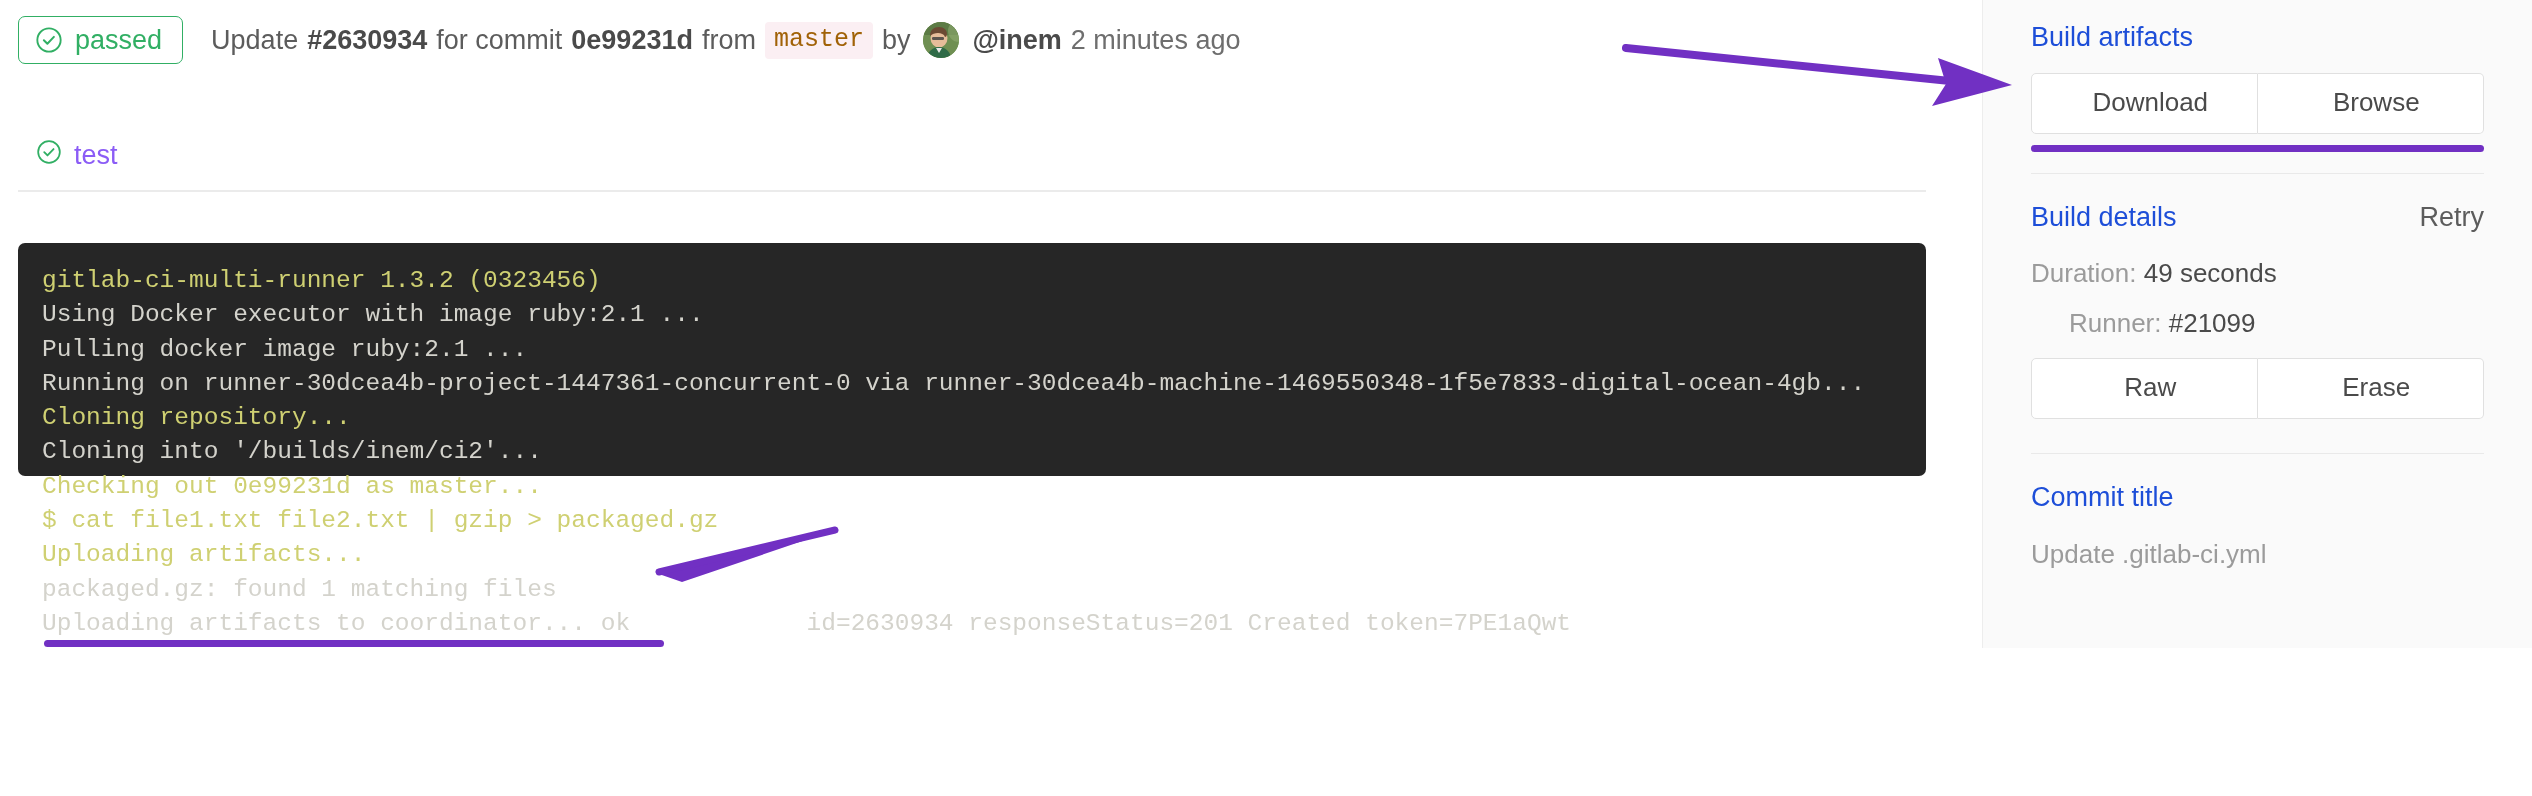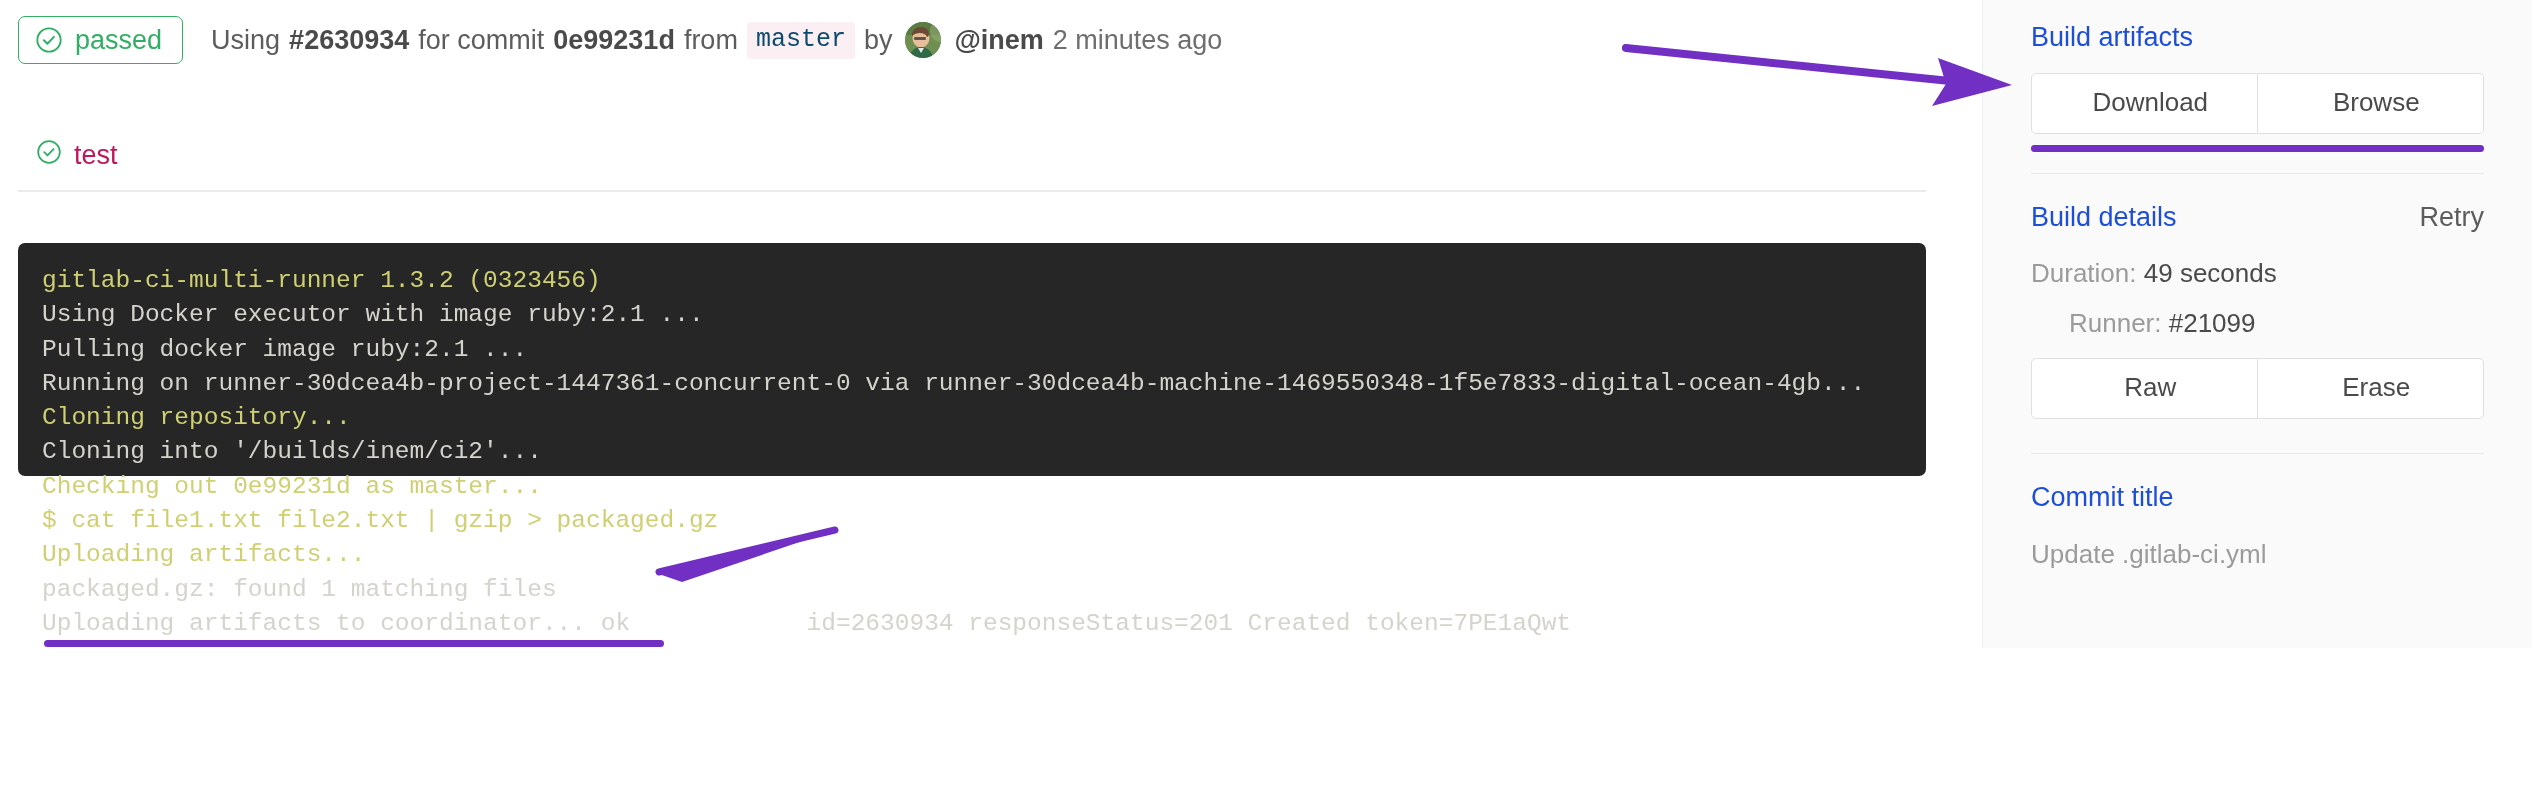--- a/index.html
+++ b/index.html
@@ -230,7 +230,7 @@
       </div>
 
       <div class="hdr-text">
-        <span>Using</span>
+        <span>Update</span>
         <b>#2630934</b>
         <span>for commit</span>
         <b>0e99231d</b>

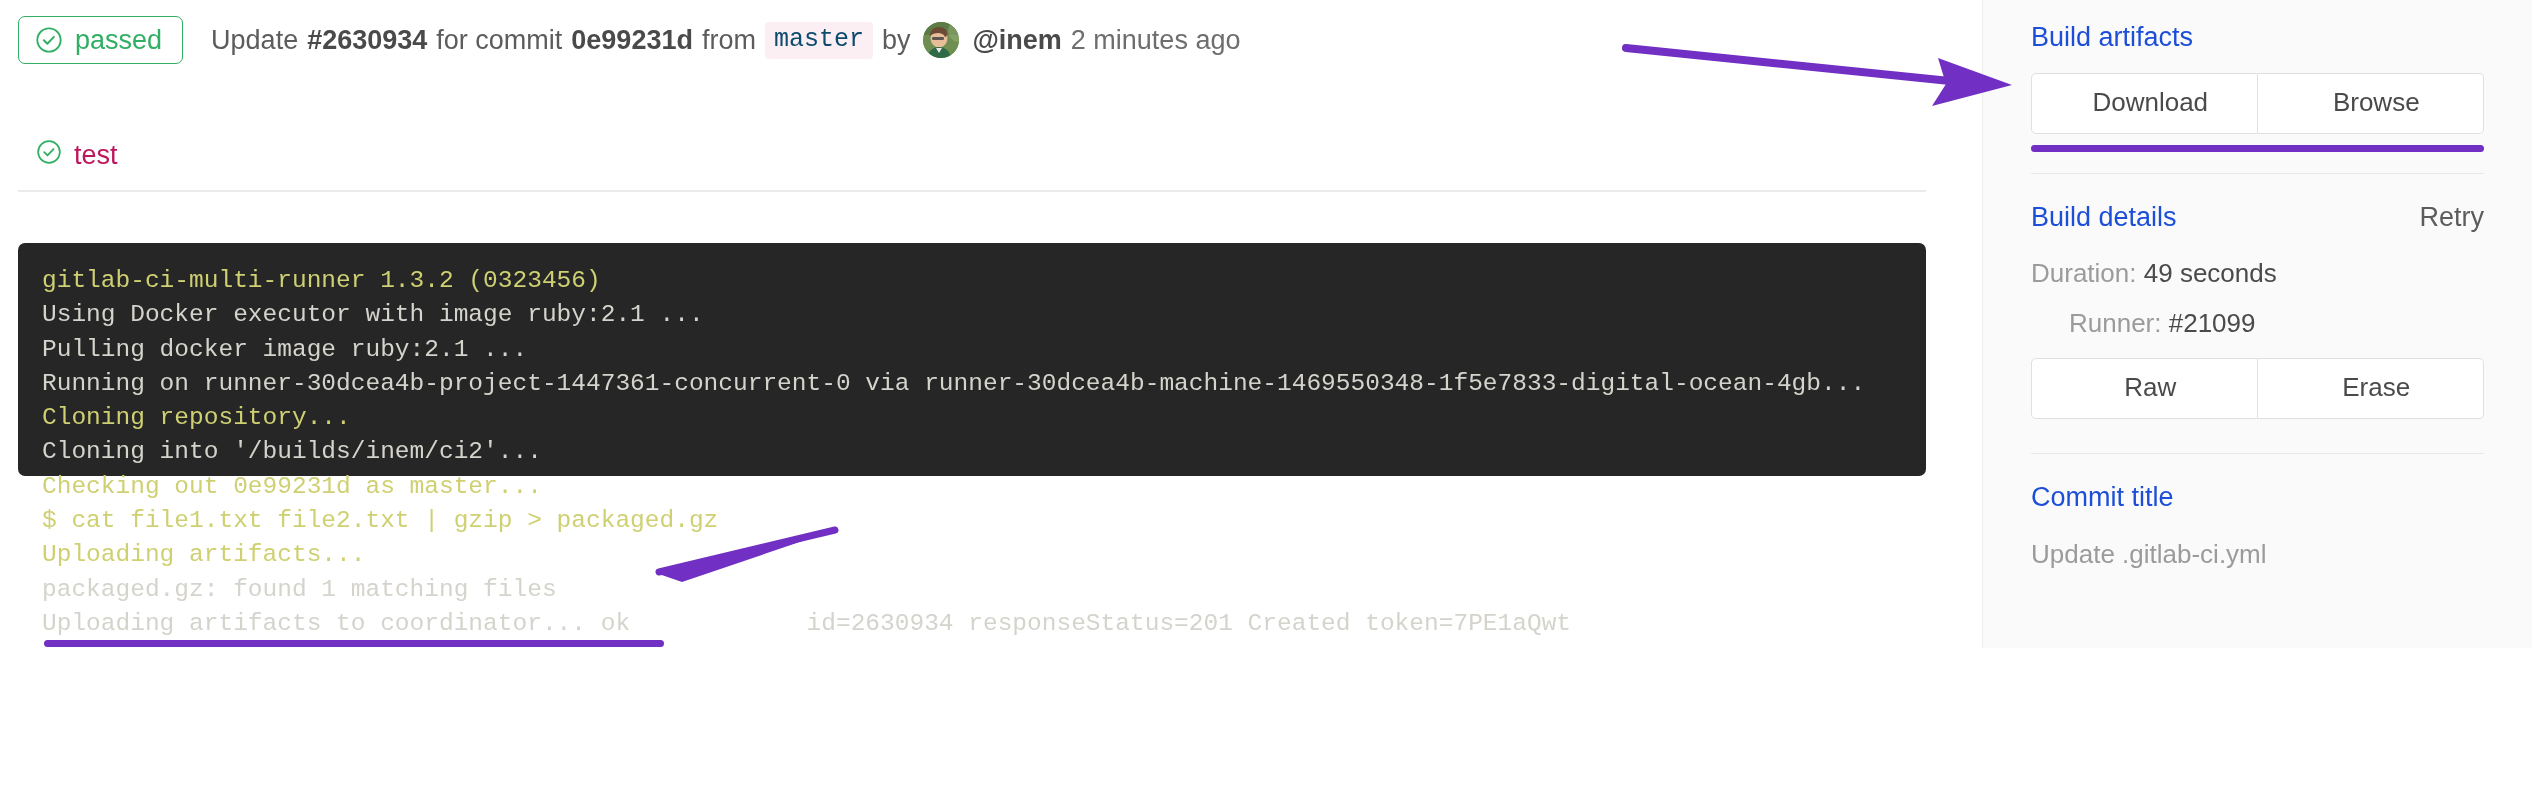--- a/index.html
+++ b/index.html
@@ -59,7 +59,7 @@
   .ref-chip {
     font-family: "Liberation Mono", monospace;
     font-size: 25px;
-    color: #0c4a6e;
+    color: #a16207;
     background: #fbeff3;
     border-radius: 4px;
     padding: 3px 9px 5px 9px;

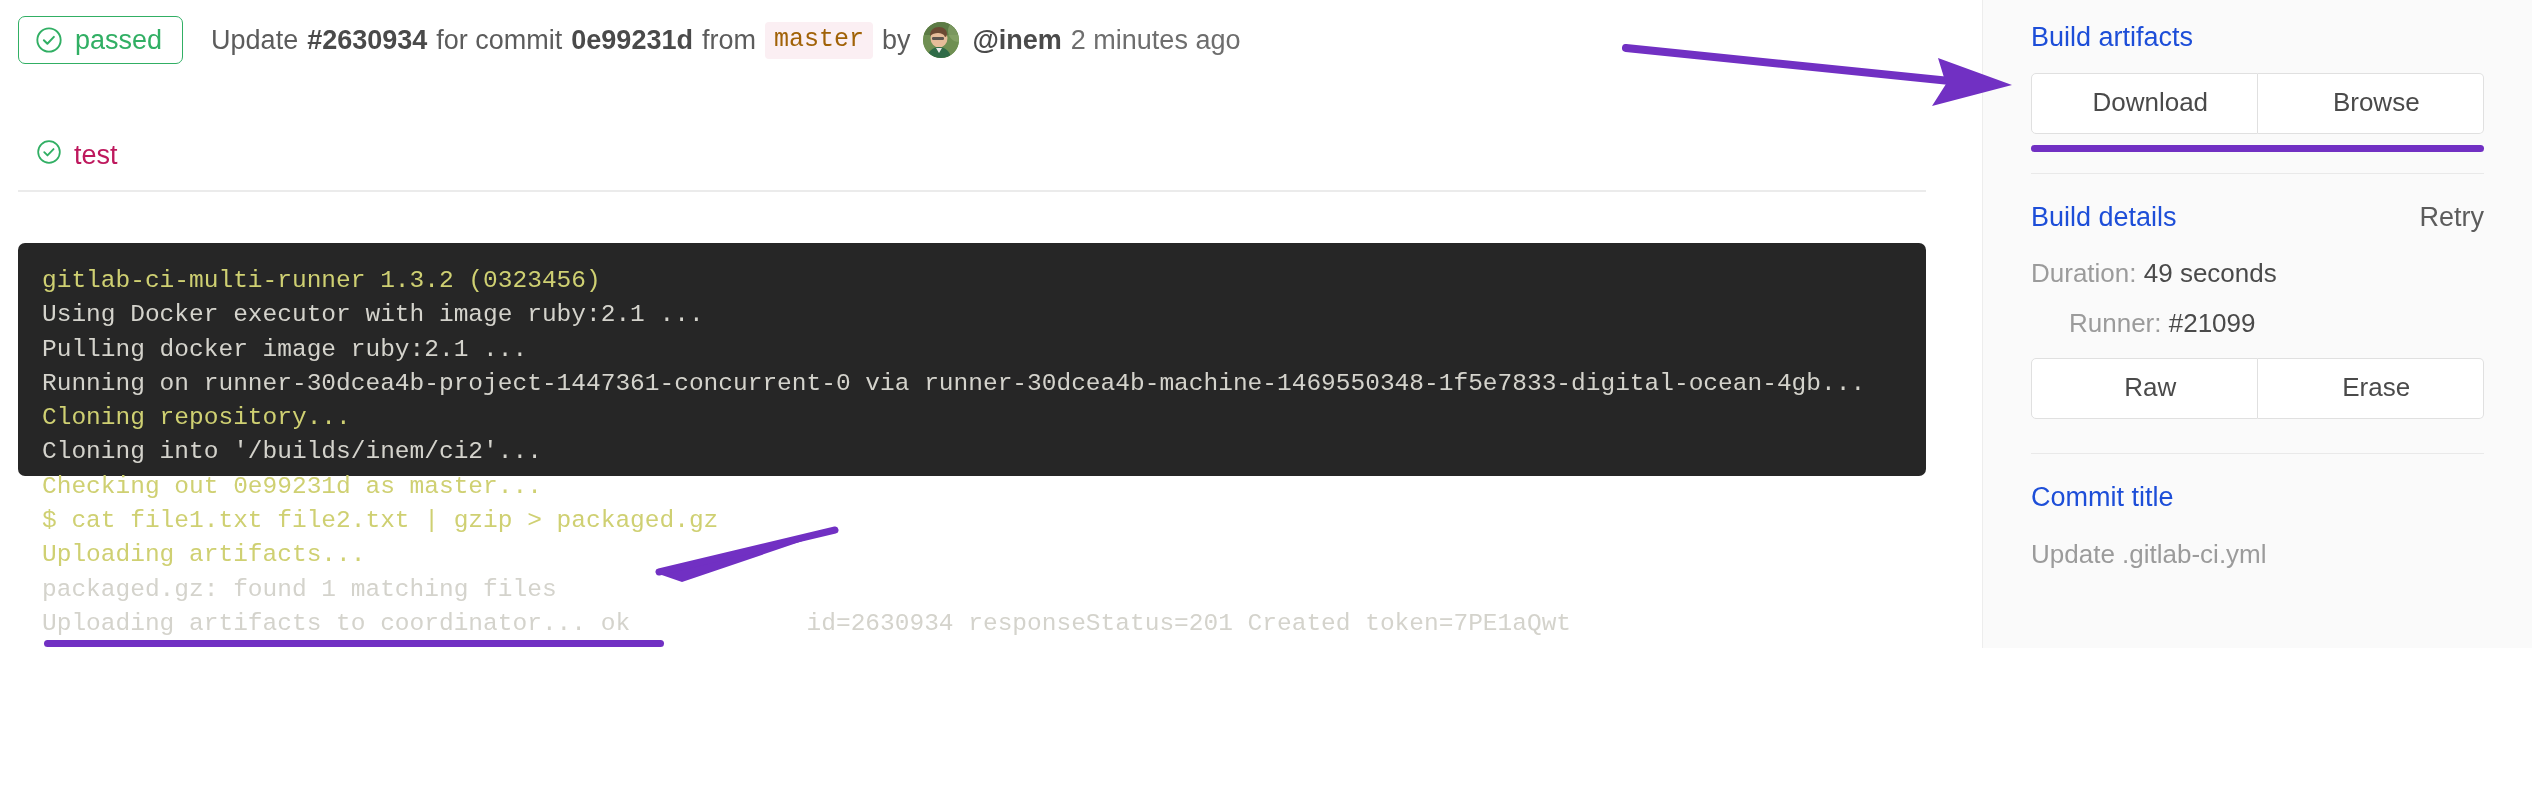--- a/index.html
+++ b/index.html
@@ -95,7 +95,7 @@
     cursor: pointer;
   }
   .tab .lbl { line-height: 1; }
-  .tab-inactive .lbl { color: #be185d; }
+  .tab-inactive .lbl { color: #8b5cf6; }
   .tab-active .lbl { color: #1e1e1e; }
   .tab-active:after {
     content: "";

